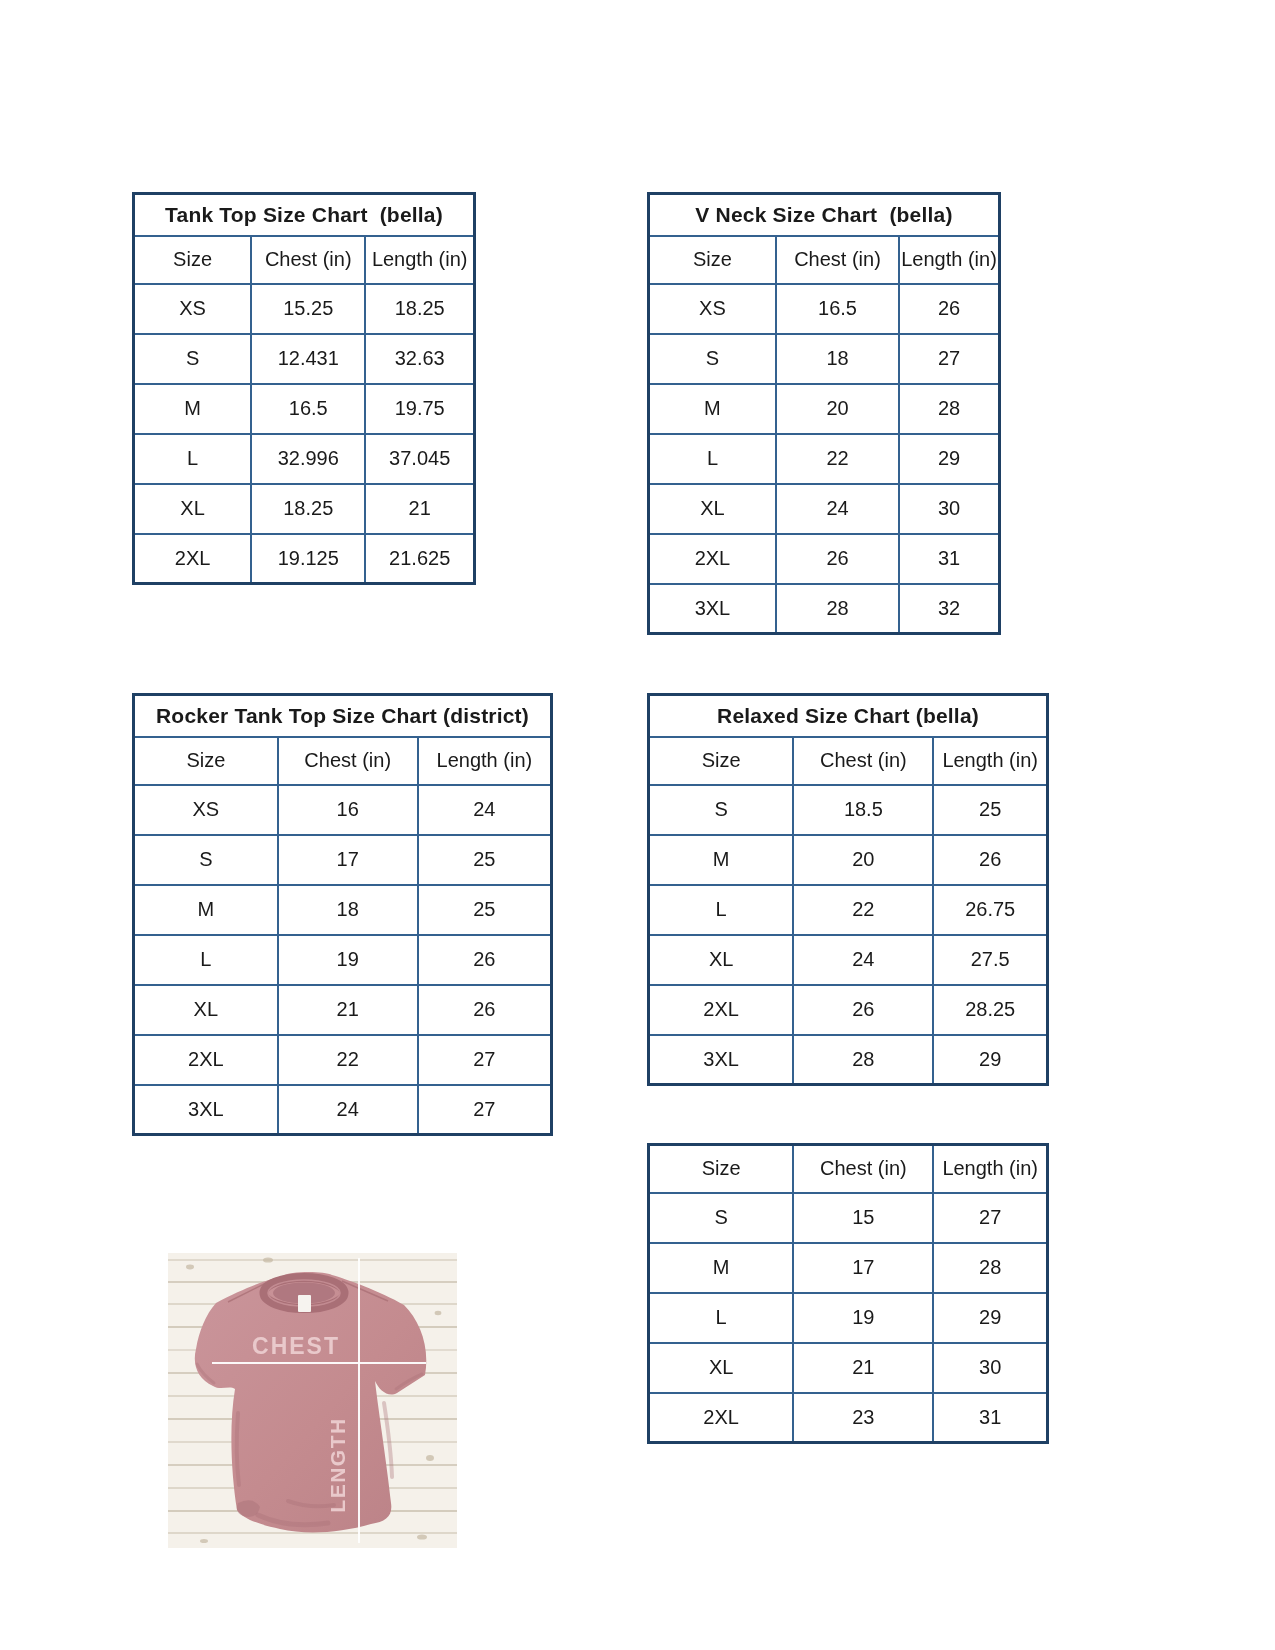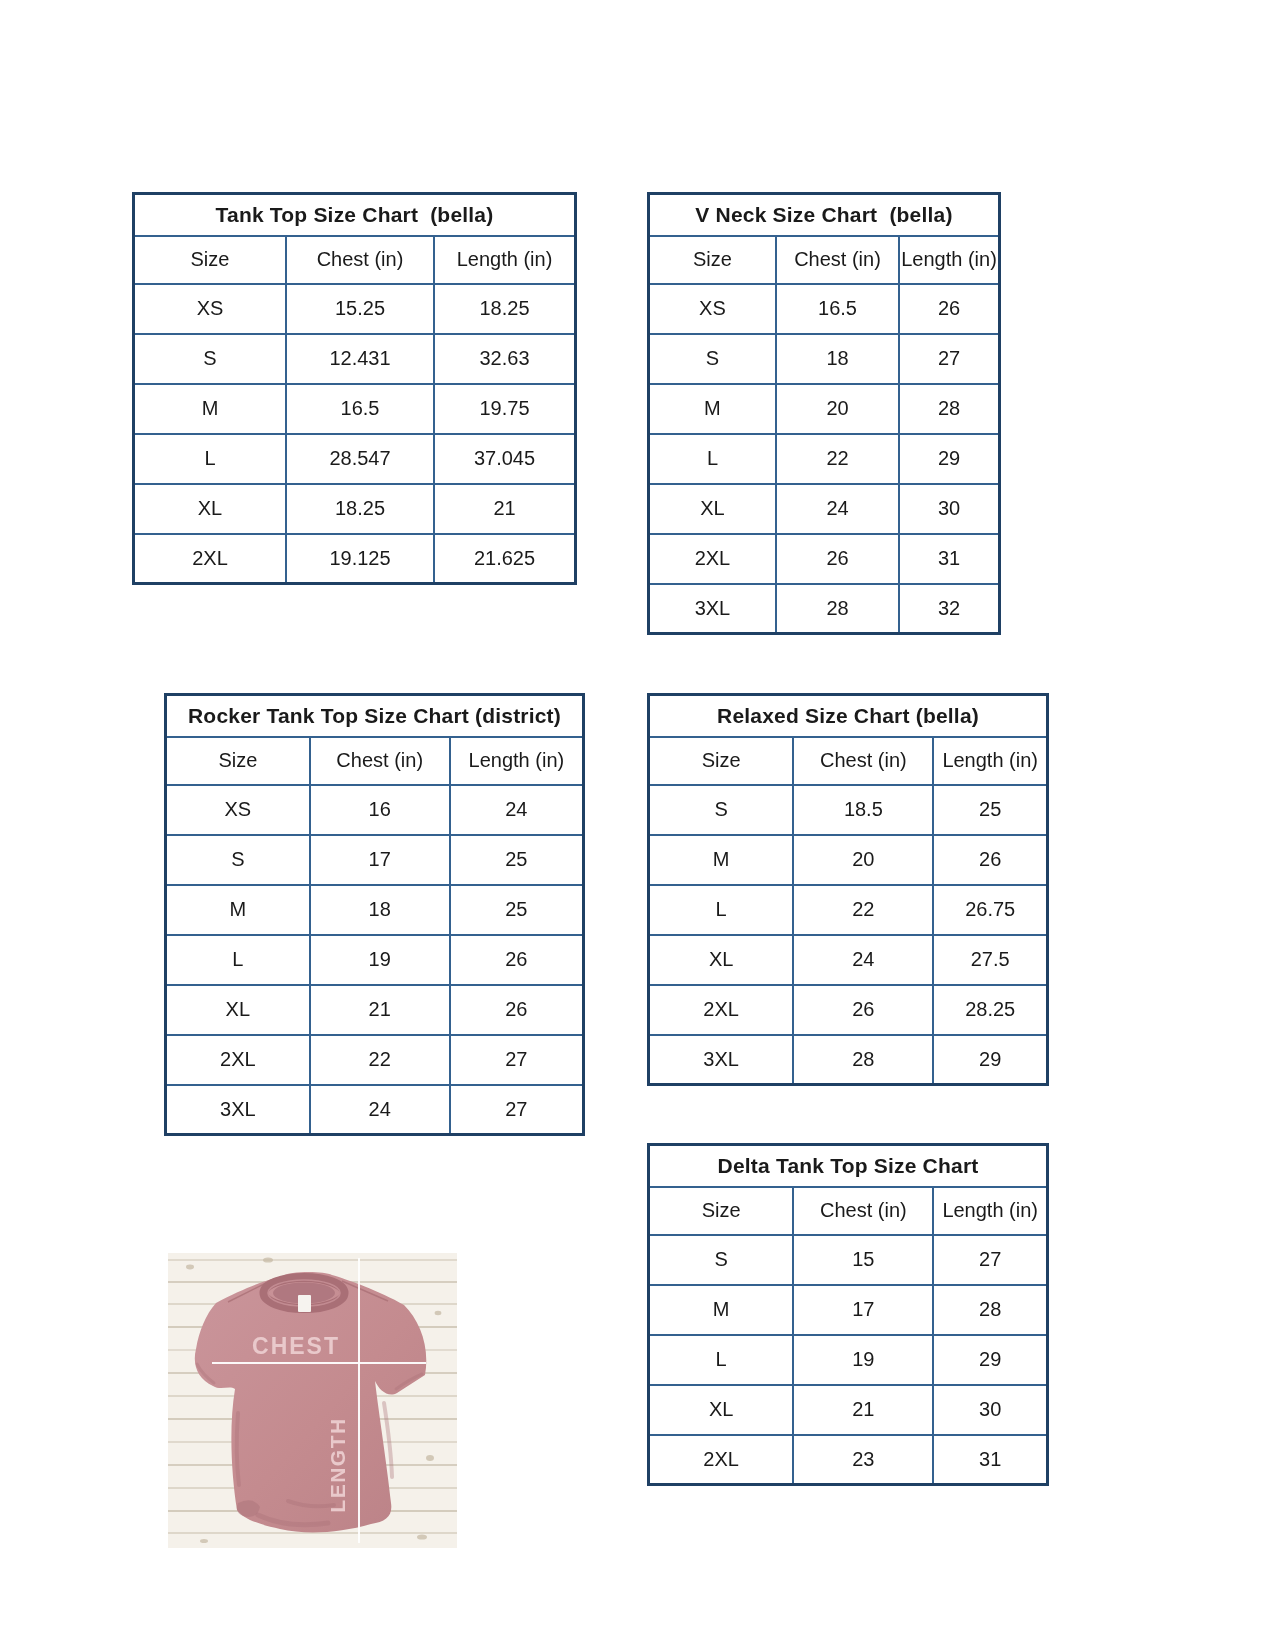--- a/index.html
+++ b/index.html
@@ -26,7 +26,7 @@
     overflow:hidden;
   }
   .chart{position:absolute;}
-  #table-0{left:132px;top:192px;width:445px;}
+  #table-0{left:132px;top:192px;width:344px;}
   #table-1{left:647px;top:192px;width:354px;}
   #table-2{left:132px;top:693px;width:421px;margin-left:32px;}
   #table-3{left:647px;top:693px;width:402px;}

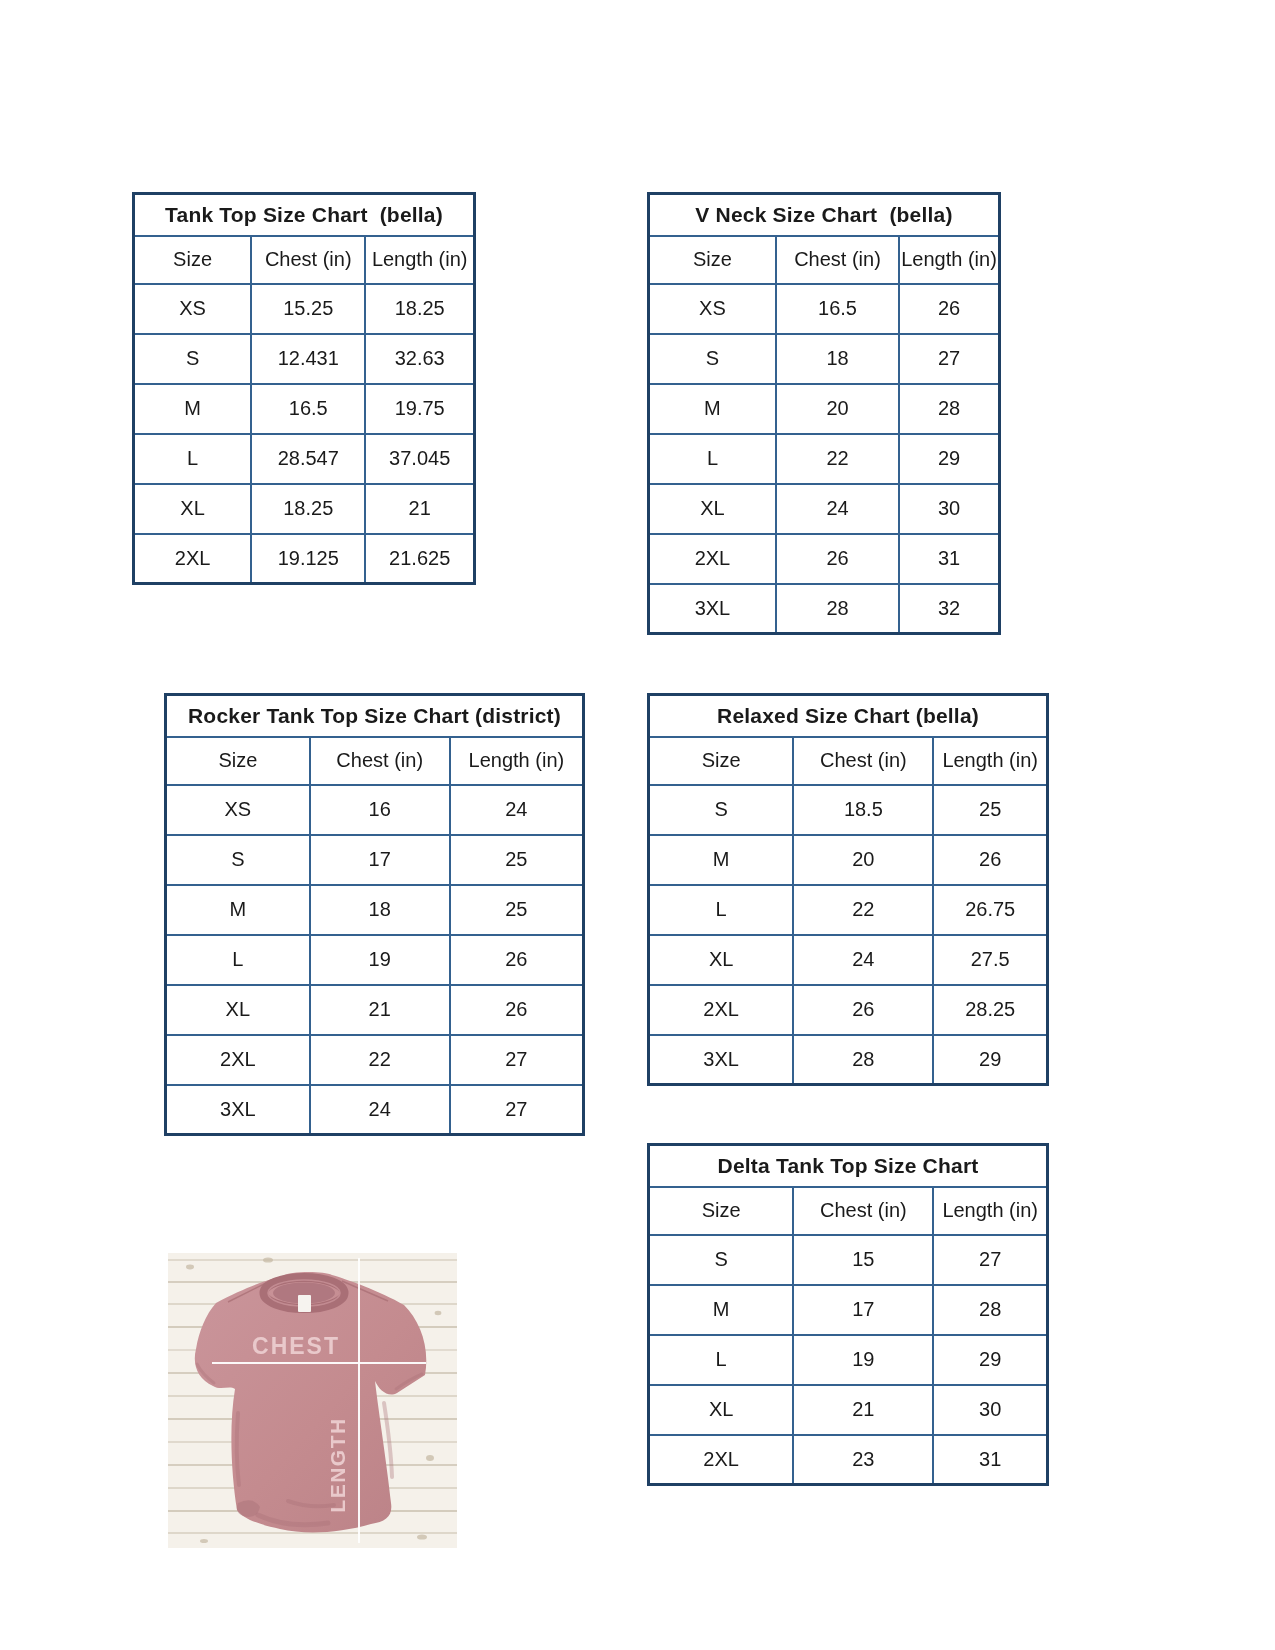--- a/index.html
+++ b/index.html
@@ -114,7 +114,7 @@
           </tr>
           <tr>
             <td class="data-cell">L</td>
-            <td class="data-cell">28.547</td>
+            <td class="data-cell">32.996</td>
             <td class="data-cell">37.045</td>
           </tr>
           <tr>

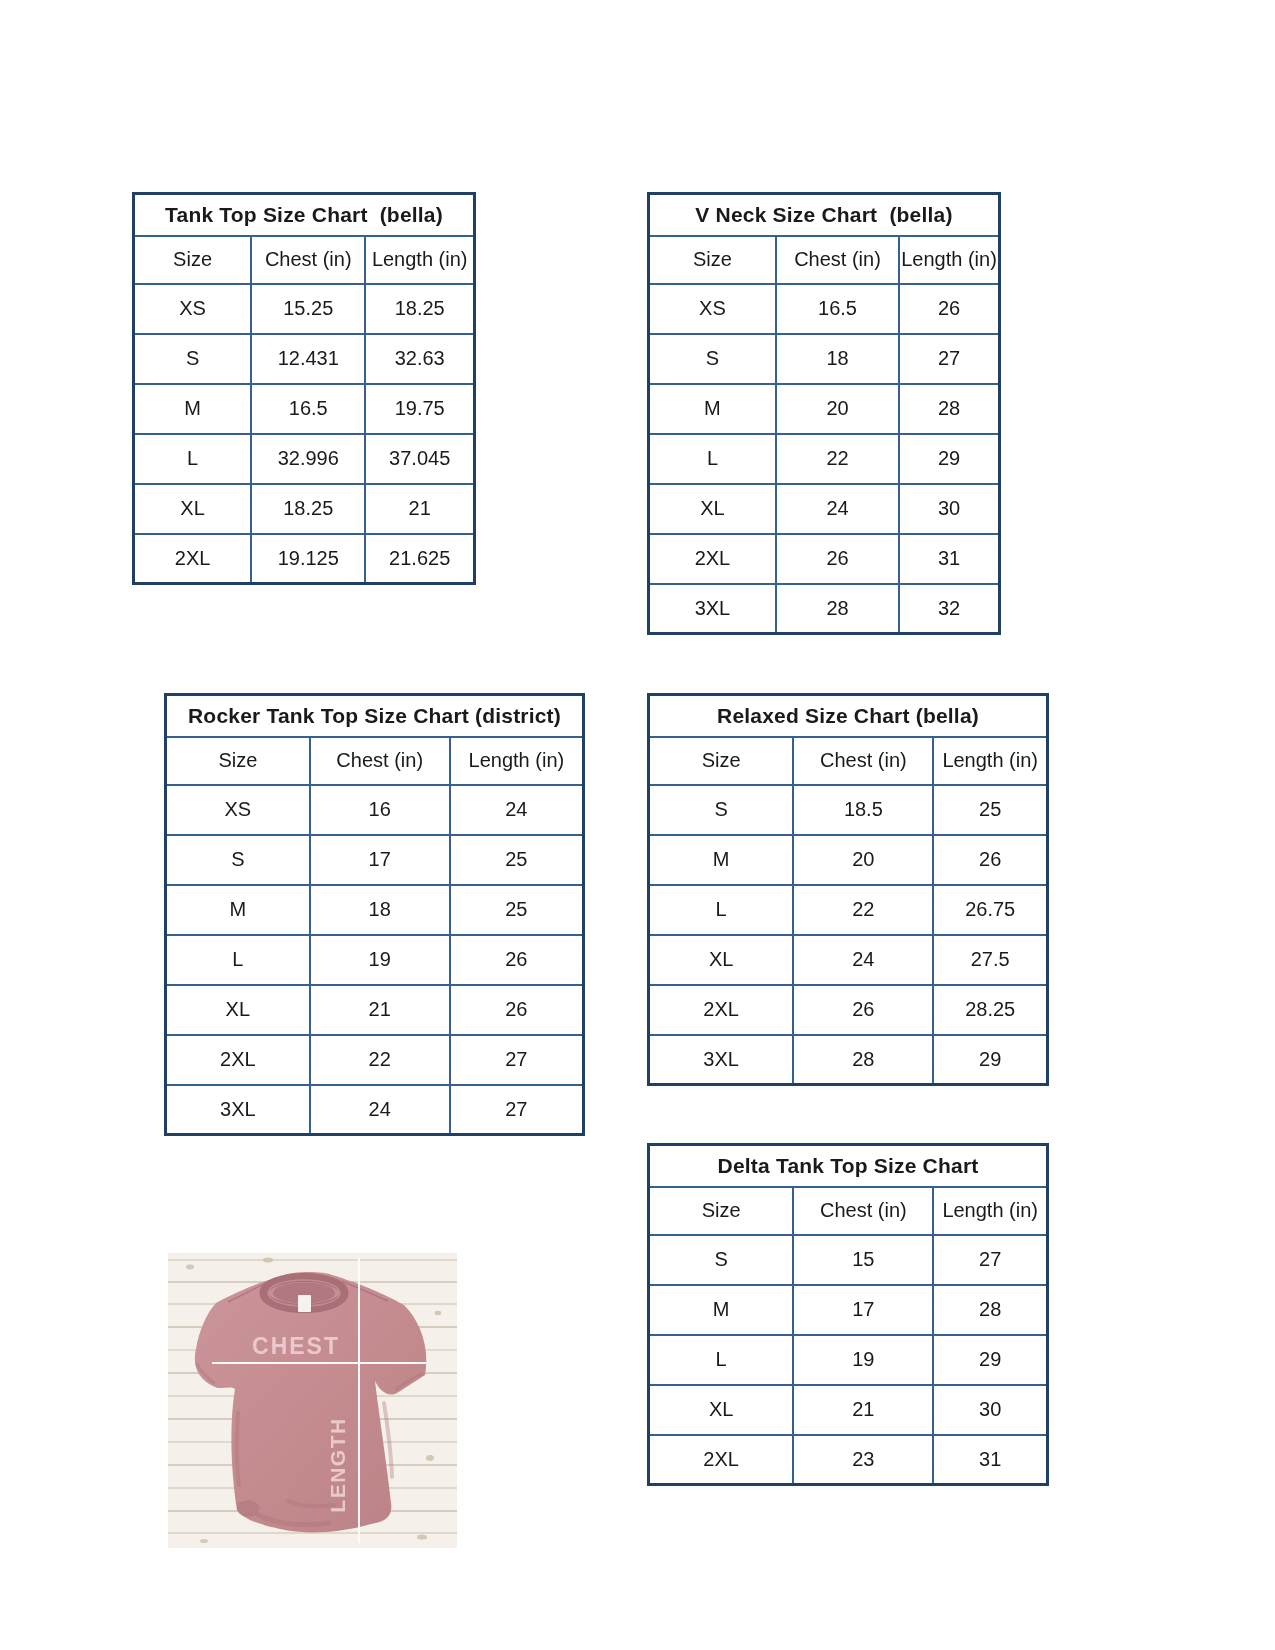--- a/index.html
+++ b/index.html
@@ -28,7 +28,7 @@
   .chart{position:absolute;}
   #table-0{left:132px;top:192px;width:344px;}
   #table-1{left:647px;top:192px;width:354px;}
-  #table-2{left:132px;top:693px;width:421px;margin-left:32px;}
+  #table-2{left:132px;top:693px;width:421px;}
   #table-3{left:647px;top:693px;width:402px;}
   #table-4{left:647px;top:1143px;width:402px;}
 

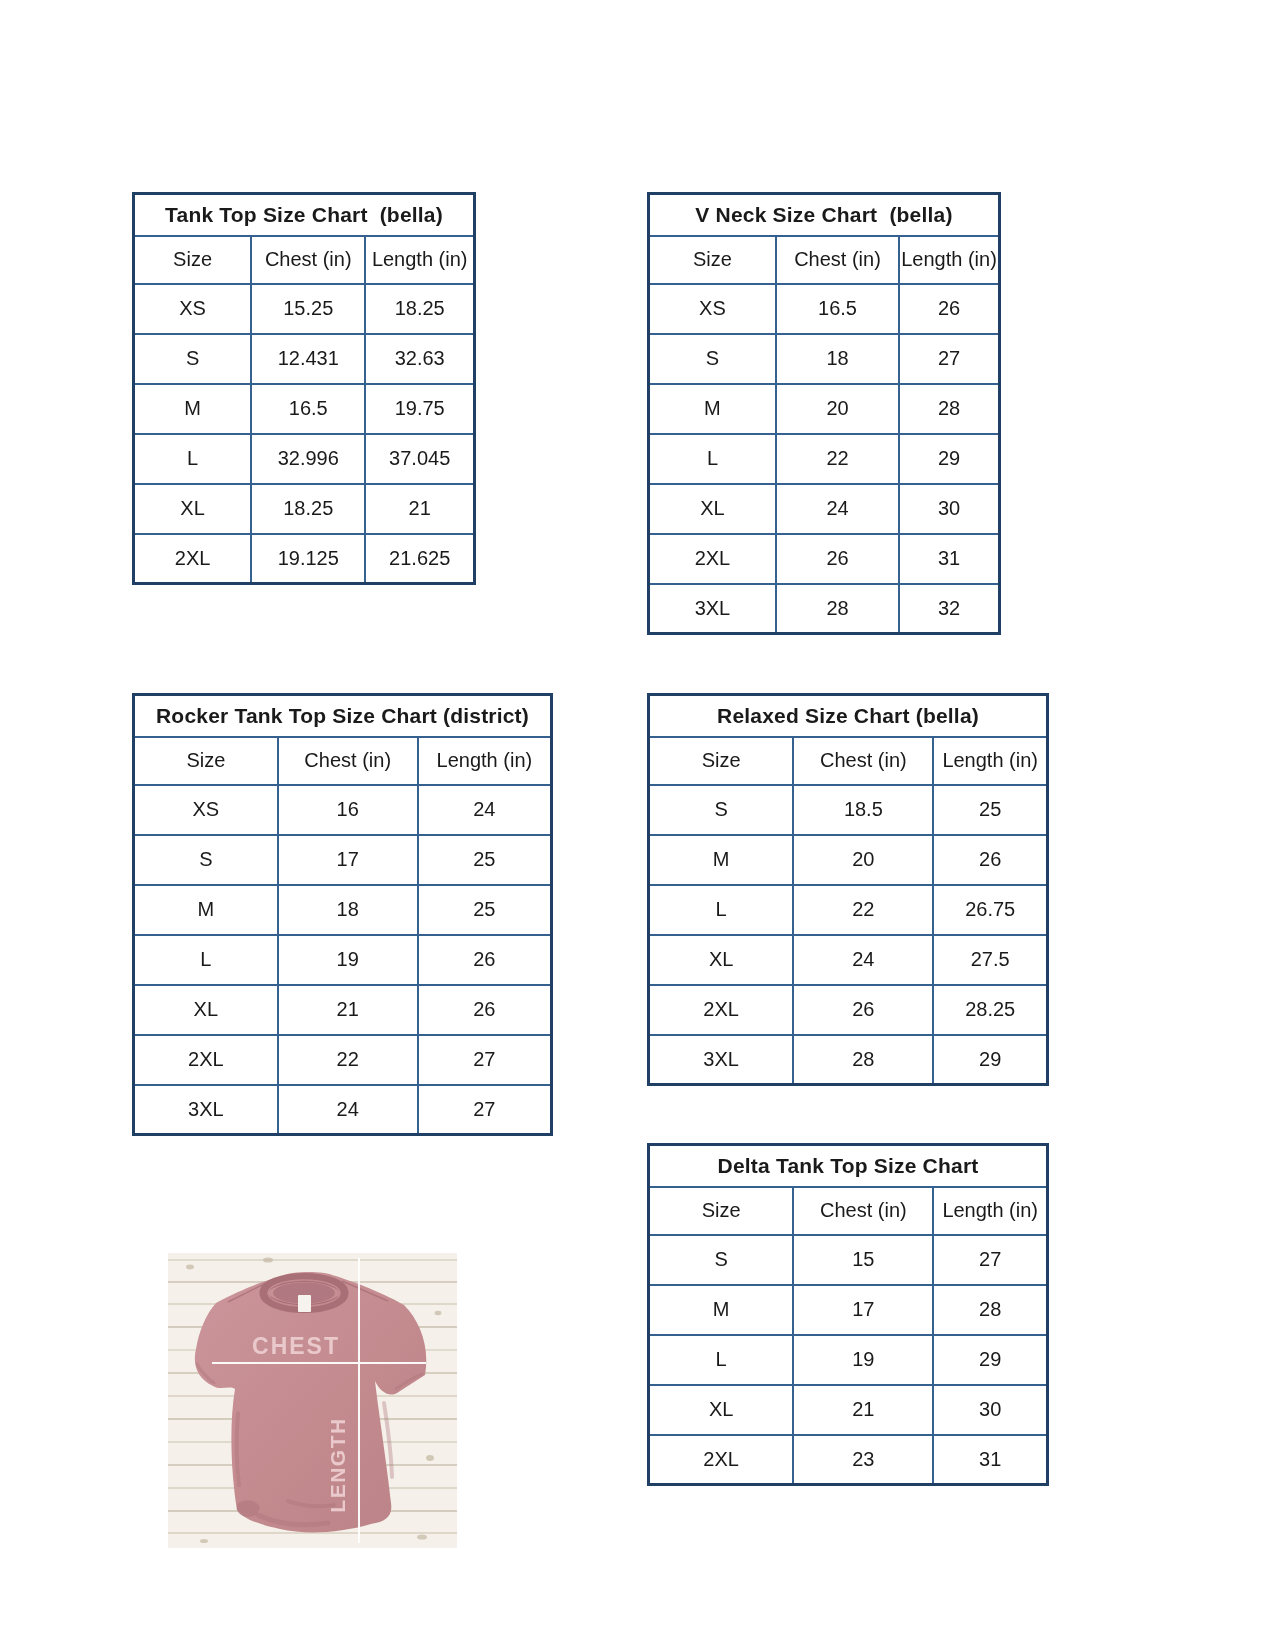--- a/index.html
+++ b/index.html
@@ -299,9 +299,6 @@
           <col style="width: 28.6%;">
         </colgroup>
         <tbody>
-          <tr>
-            <td colspan="3" class="title-cell">Delta Tank Top Size Chart</td>
-          </tr>
           <tr>
             <td class="header-cell">Size</td>
             <td class="header-cell">Chest (in)</td>

